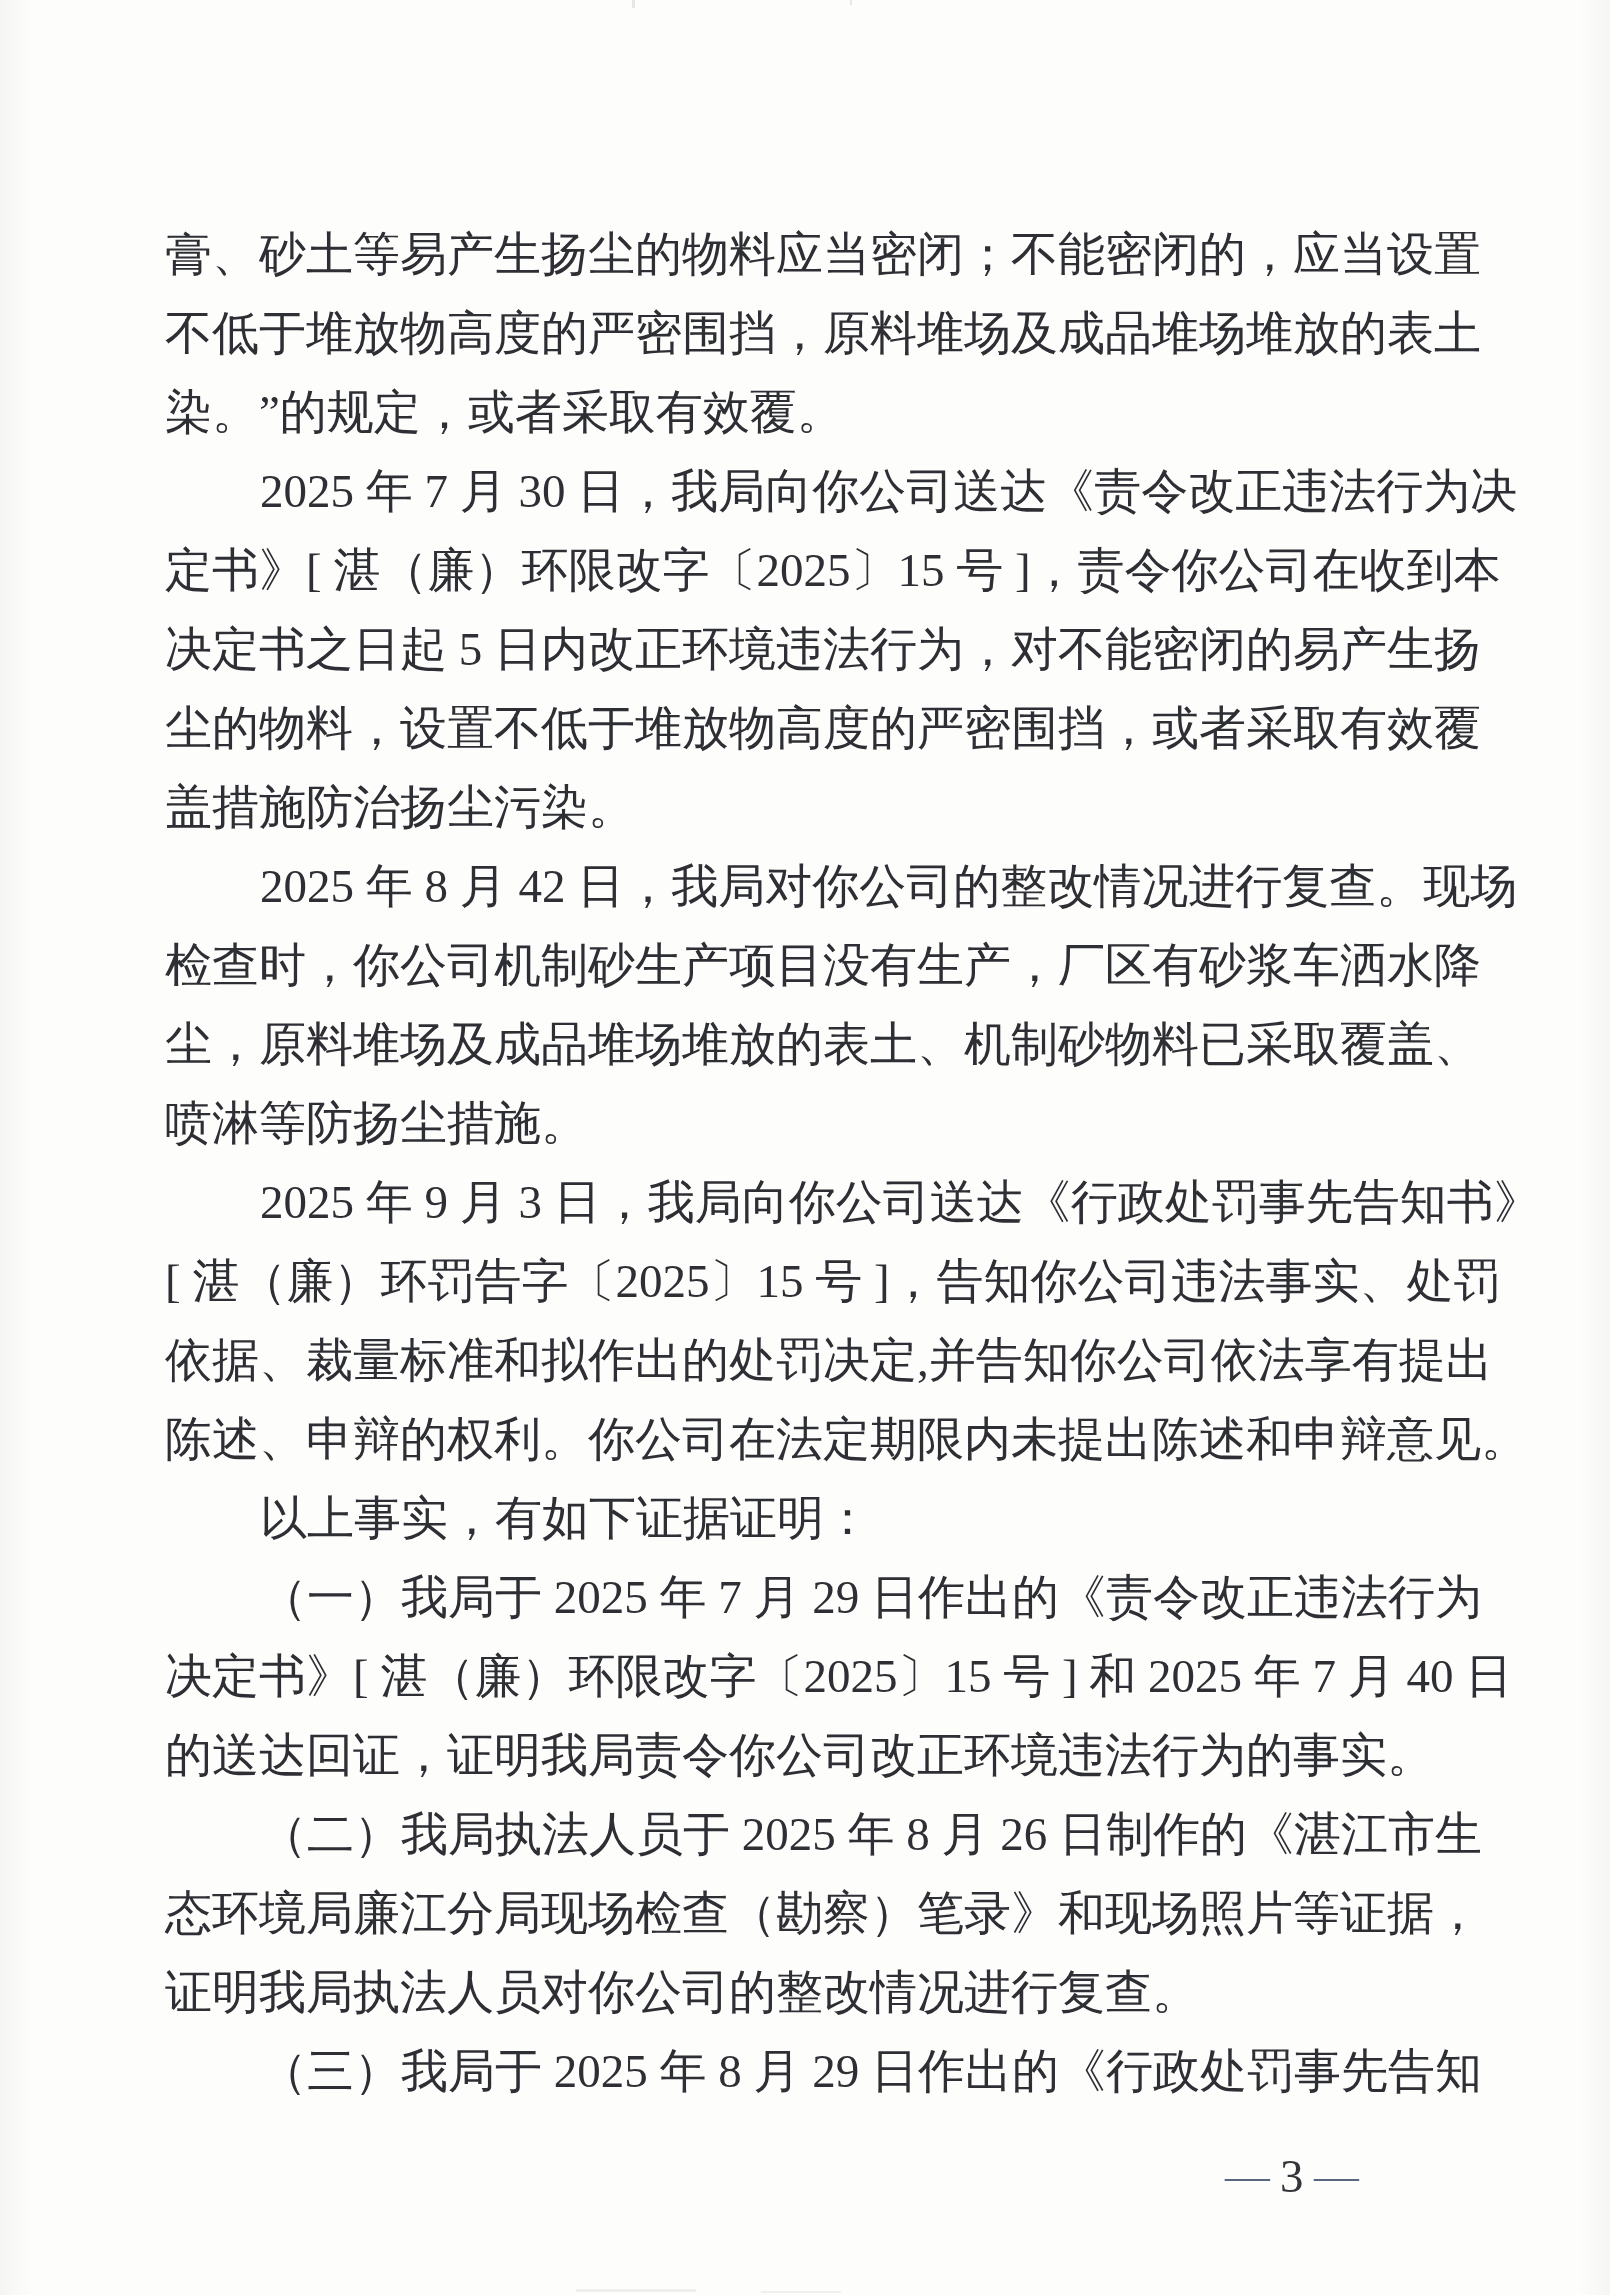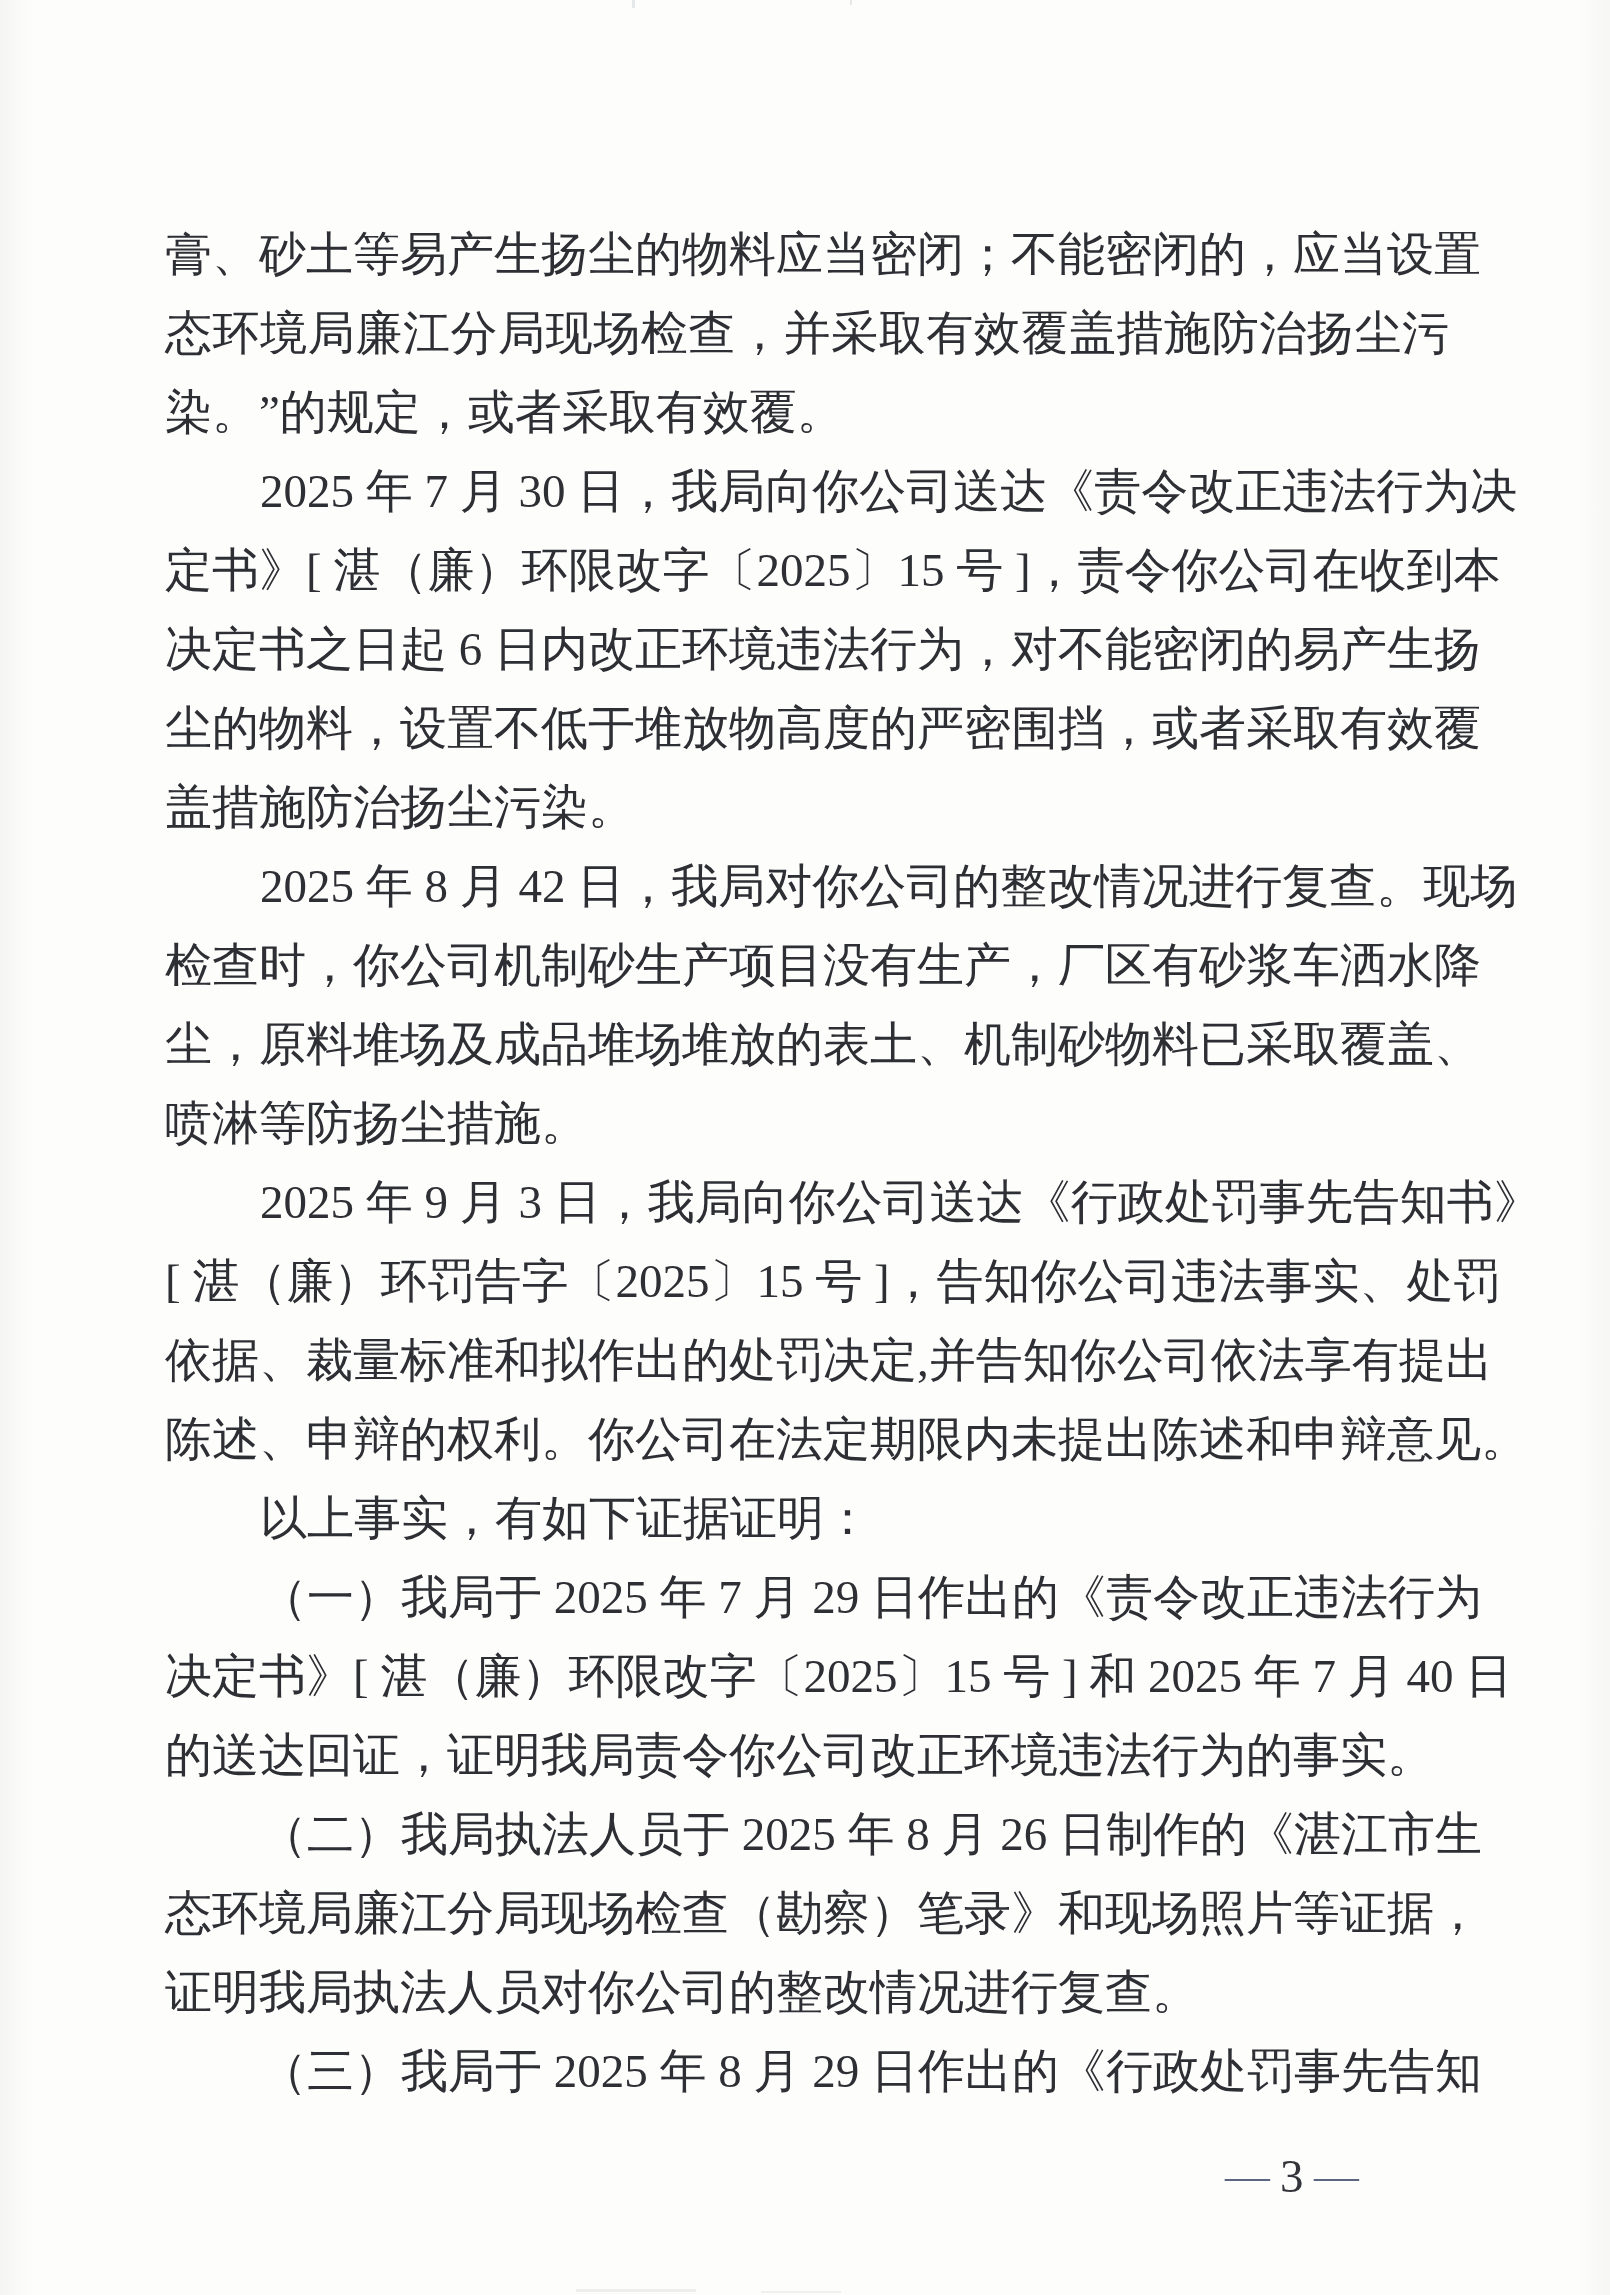--- a/index.html
+++ b/index.html
@@ -84,7 +84,7 @@
 
   <div class="content">
     <div class="line">膏、砂土等易产生扬尘的物料应当密闭；不能密闭的，应当设置</div>
-    <div class="line">态环境局廉江分局现场检查，并采取有效覆盖措施防治扬尘污</div>
+    <div class="line">不低于堆放物高度的严密围挡，原料堆场及成品堆场堆放的表土</div>
     <div class="line end">染。”的规定，或者采取有效覆。</div>
     <div class="line indent">2025 年 7 月 30 日，我局向你公司送达《责令改正违法行为决</div>
     <div class="line">定书》[ 湛（廉）环限改字〔2025〕15 号 ]，责令你公司在收到本</div>

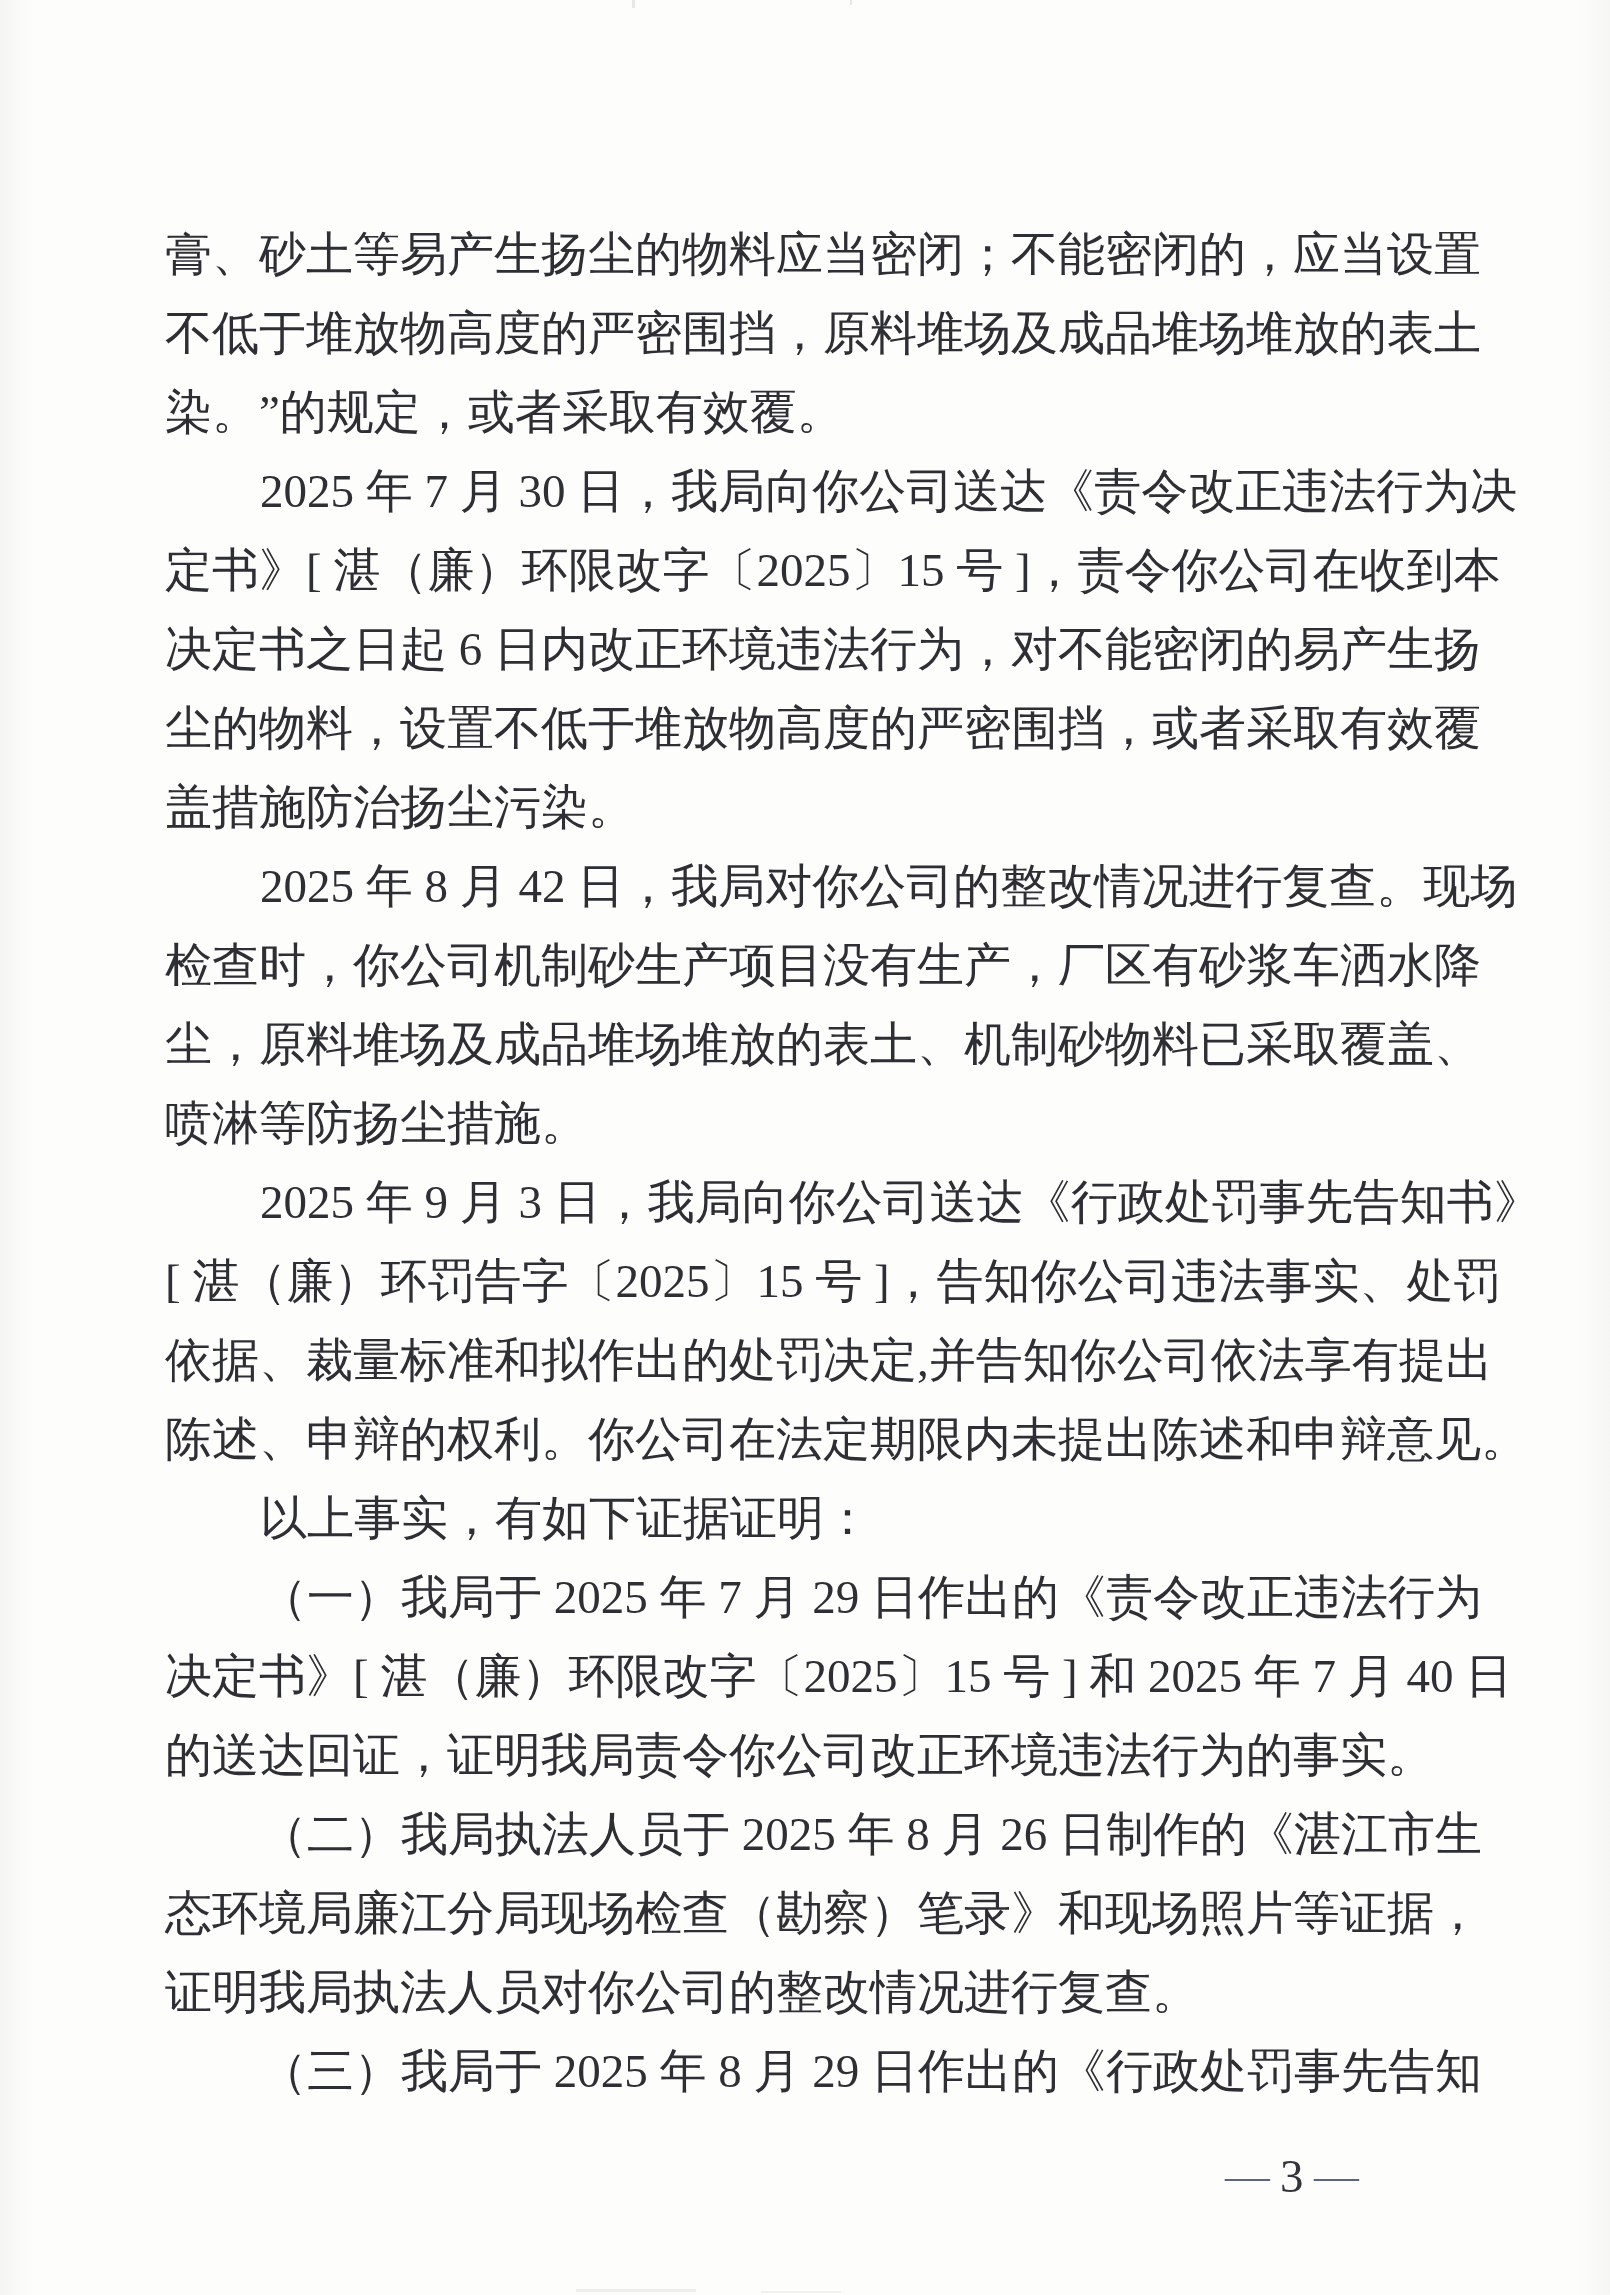--- a/index.html
+++ b/index.html
@@ -88,7 +88,7 @@
     <div class="line end">染。”的规定，或者采取有效覆。</div>
     <div class="line indent">2025 年 7 月 30 日，我局向你公司送达《责令改正违法行为决</div>
     <div class="line">定书》[ 湛（廉）环限改字〔2025〕15 号 ]，责令你公司在收到本</div>
-    <div class="line">决定书之日起 6 日内改正环境违法行为，对不能密闭的易产生扬</div>
+    <div class="line">决定书之日起 5 日内改正环境违法行为，对不能密闭的易产生扬</div>
     <div class="line">尘的物料，设置不低于堆放物高度的严密围挡，或者采取有效覆</div>
     <div class="line end">盖措施防治扬尘污染。</div>
     <div class="line indent">2025 年 8 月 42 日，我局对你公司的整改情况进行复查。现场</div>

